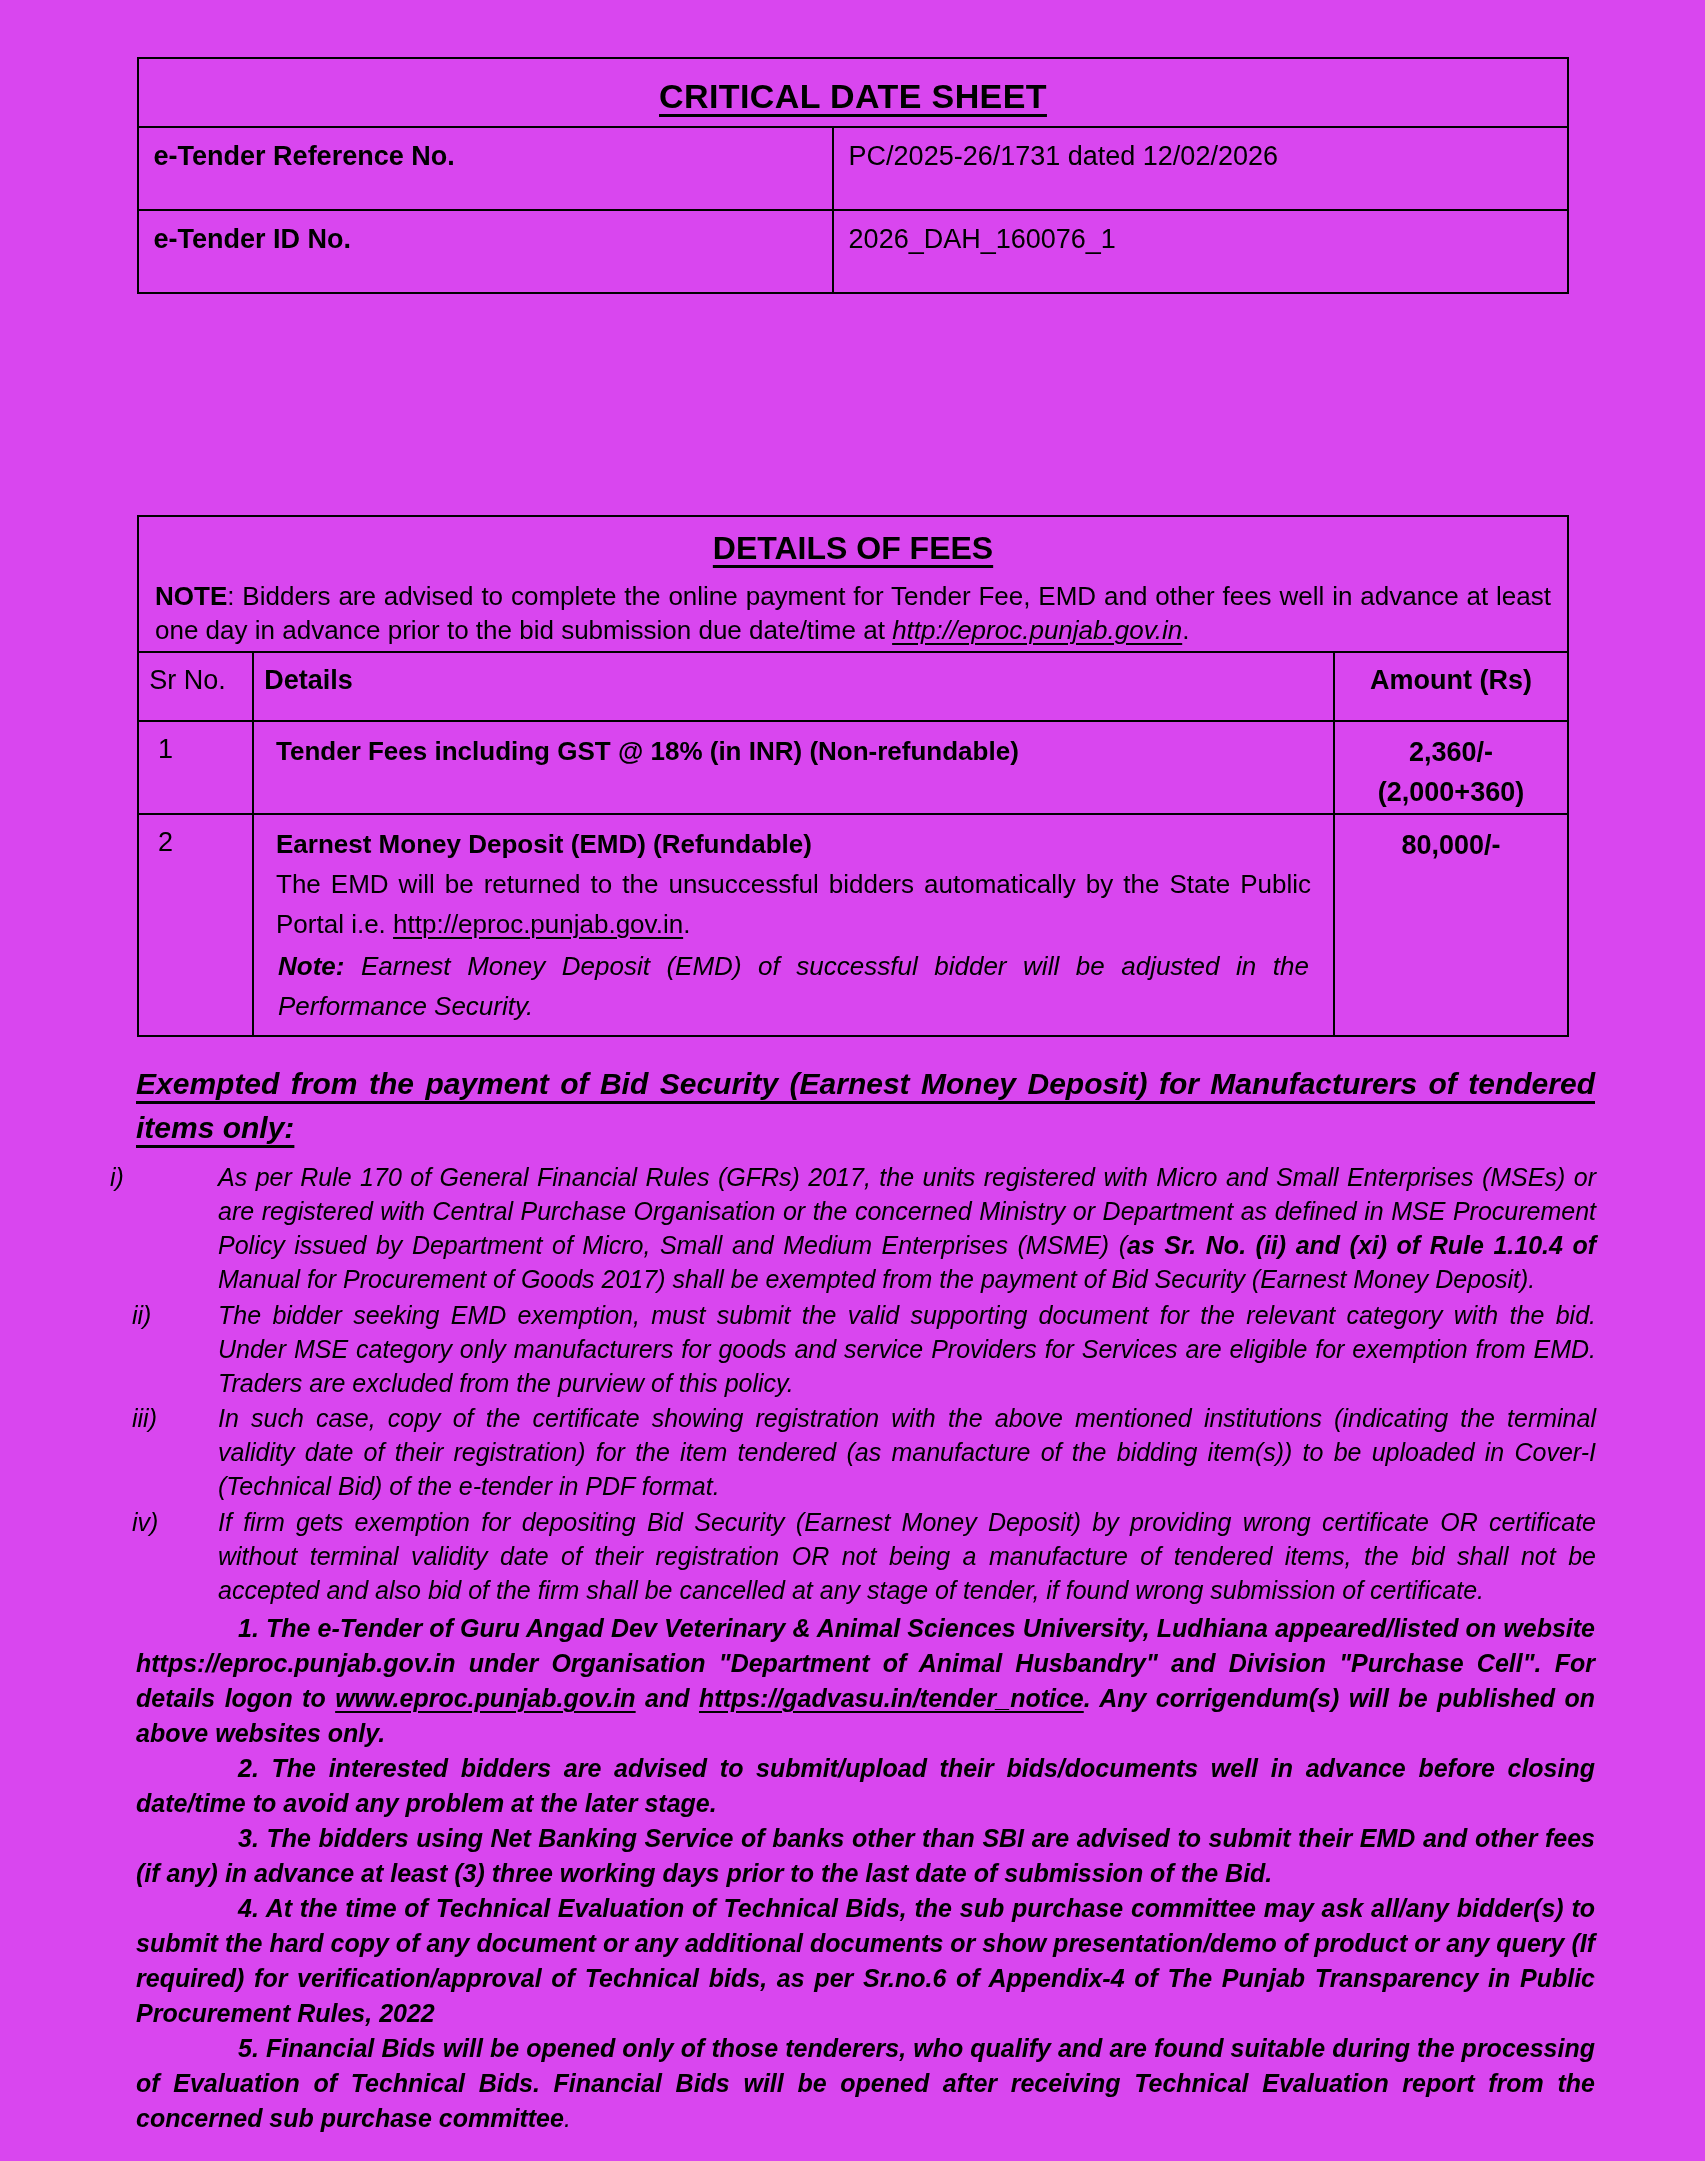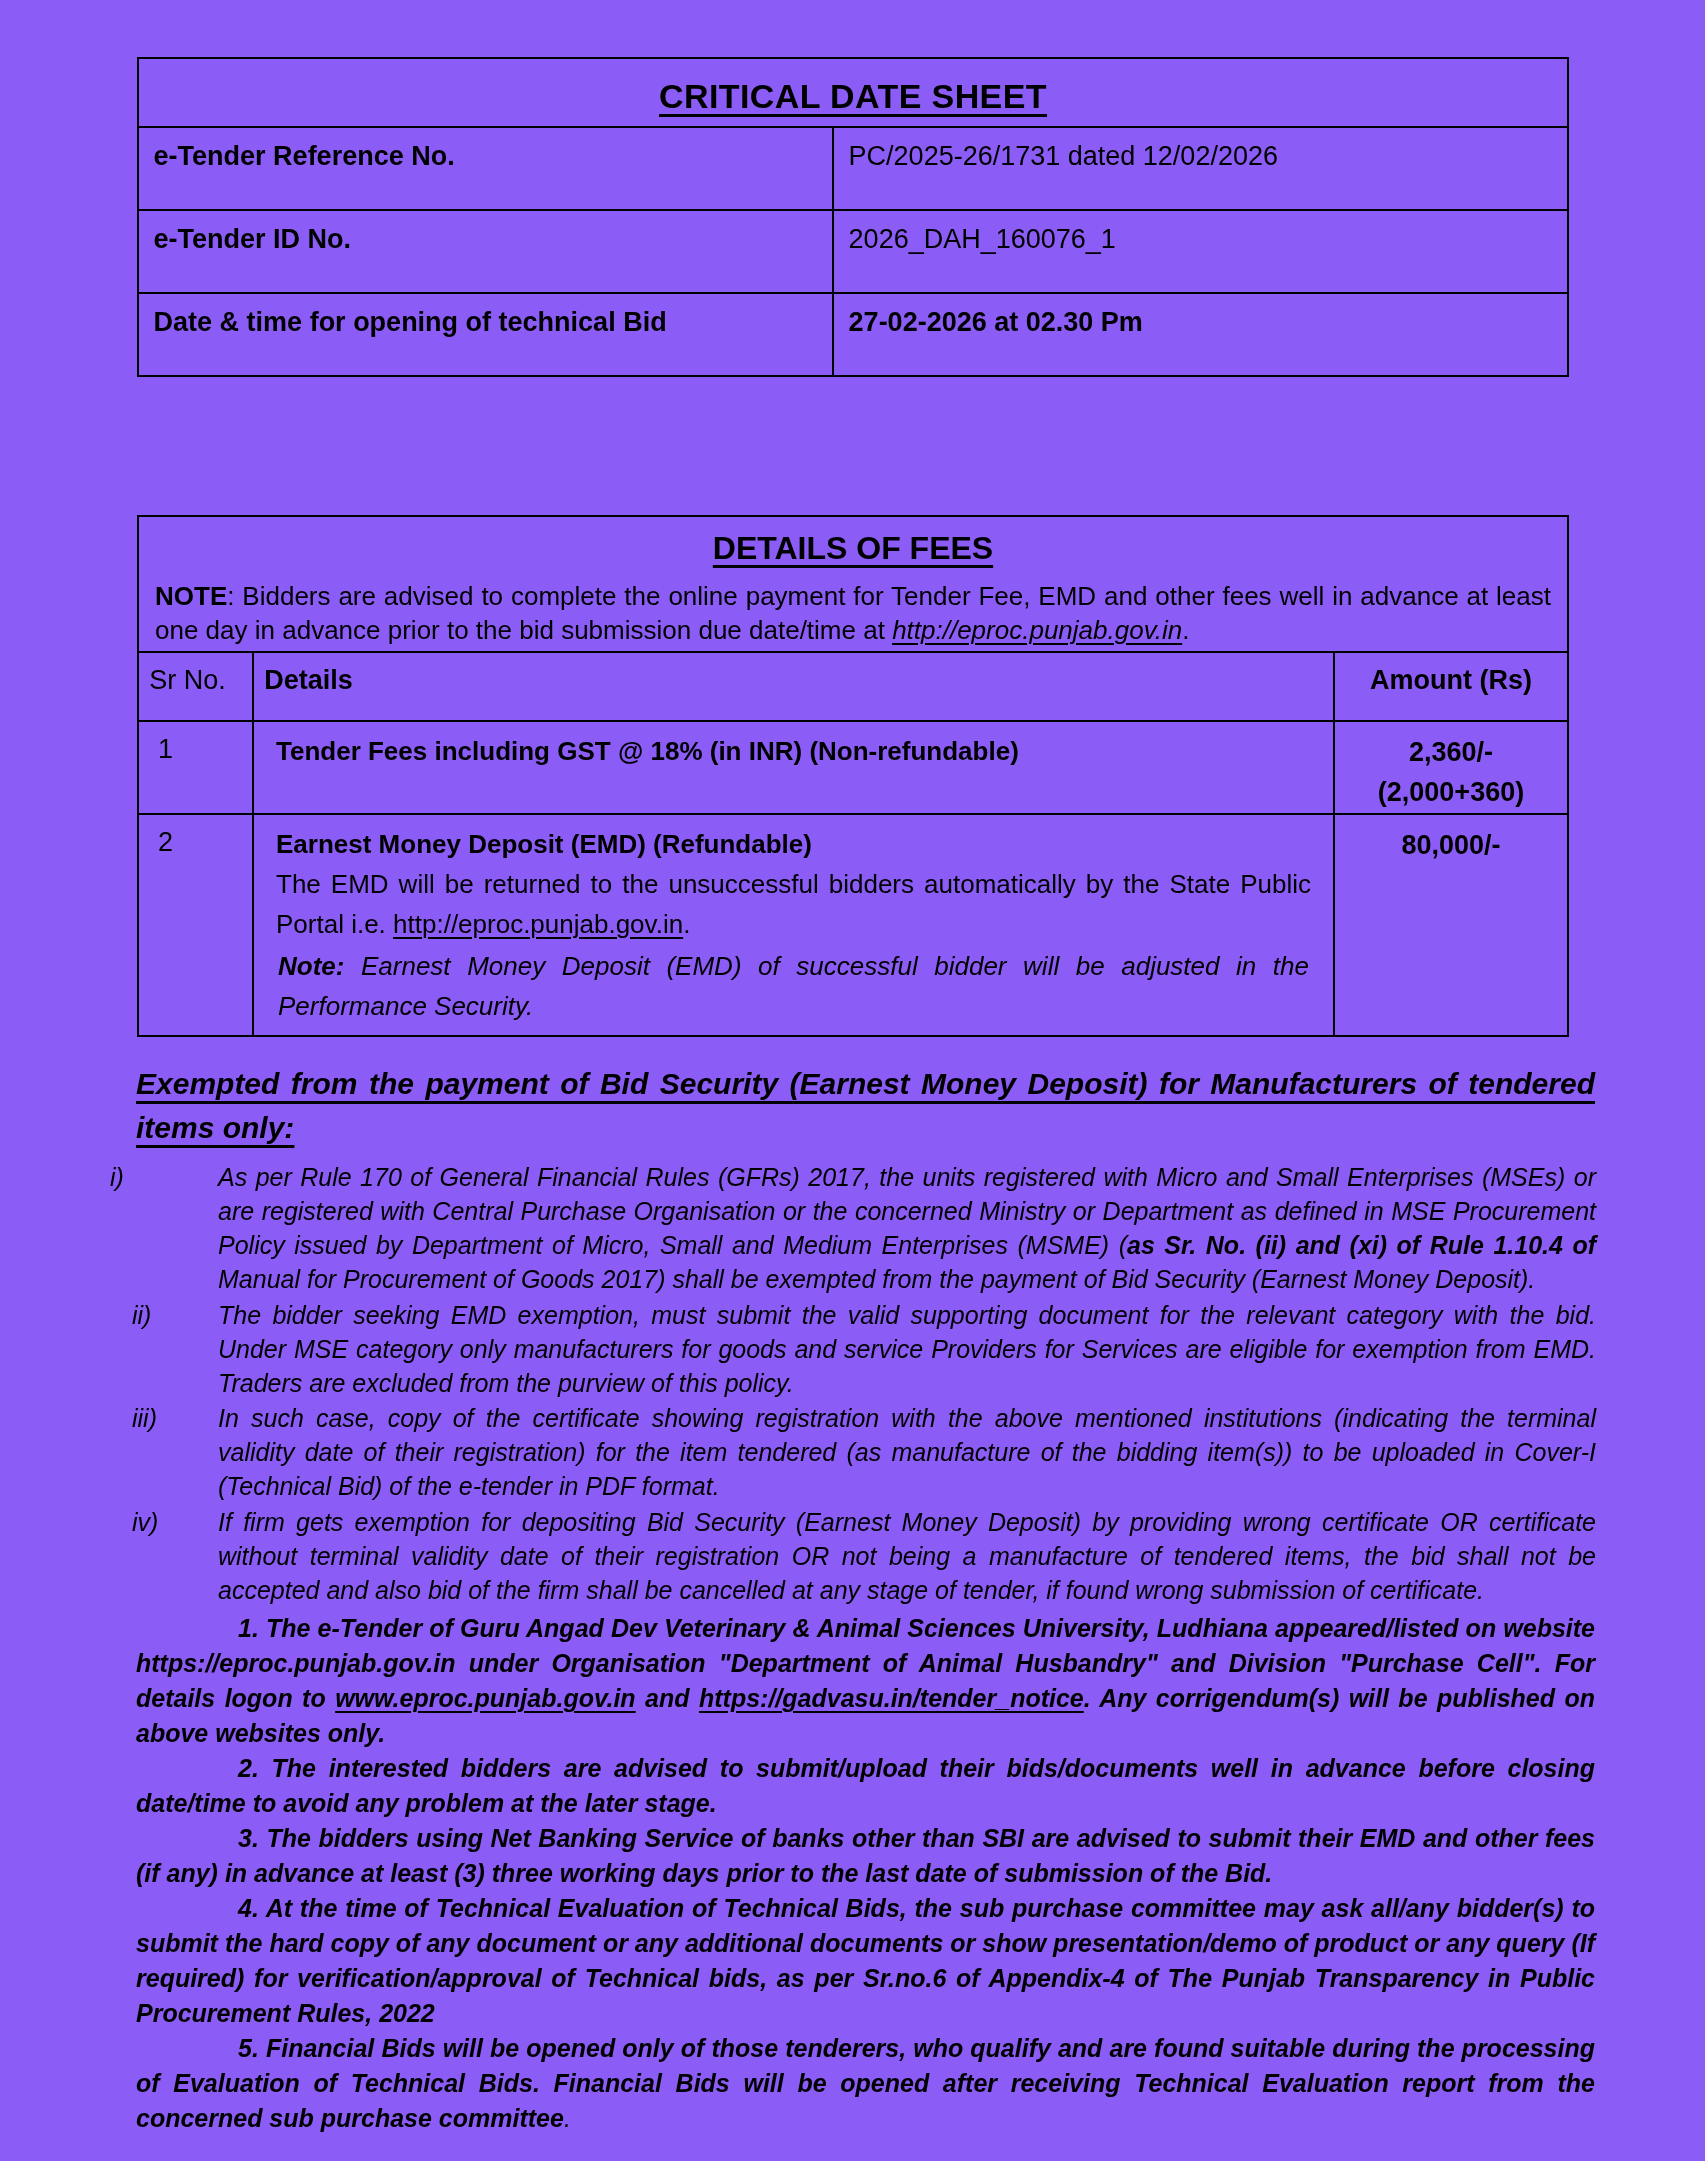--- a/index.html
+++ b/index.html
@@ -8,7 +8,7 @@
     position: relative;
     width: 1705px;
     height: 2161px;
-    background: #8b5cf6;
+    background: #d946ef;
     color: #000000;
     font-family: "Liberation Sans", sans-serif;
     overflow: hidden;

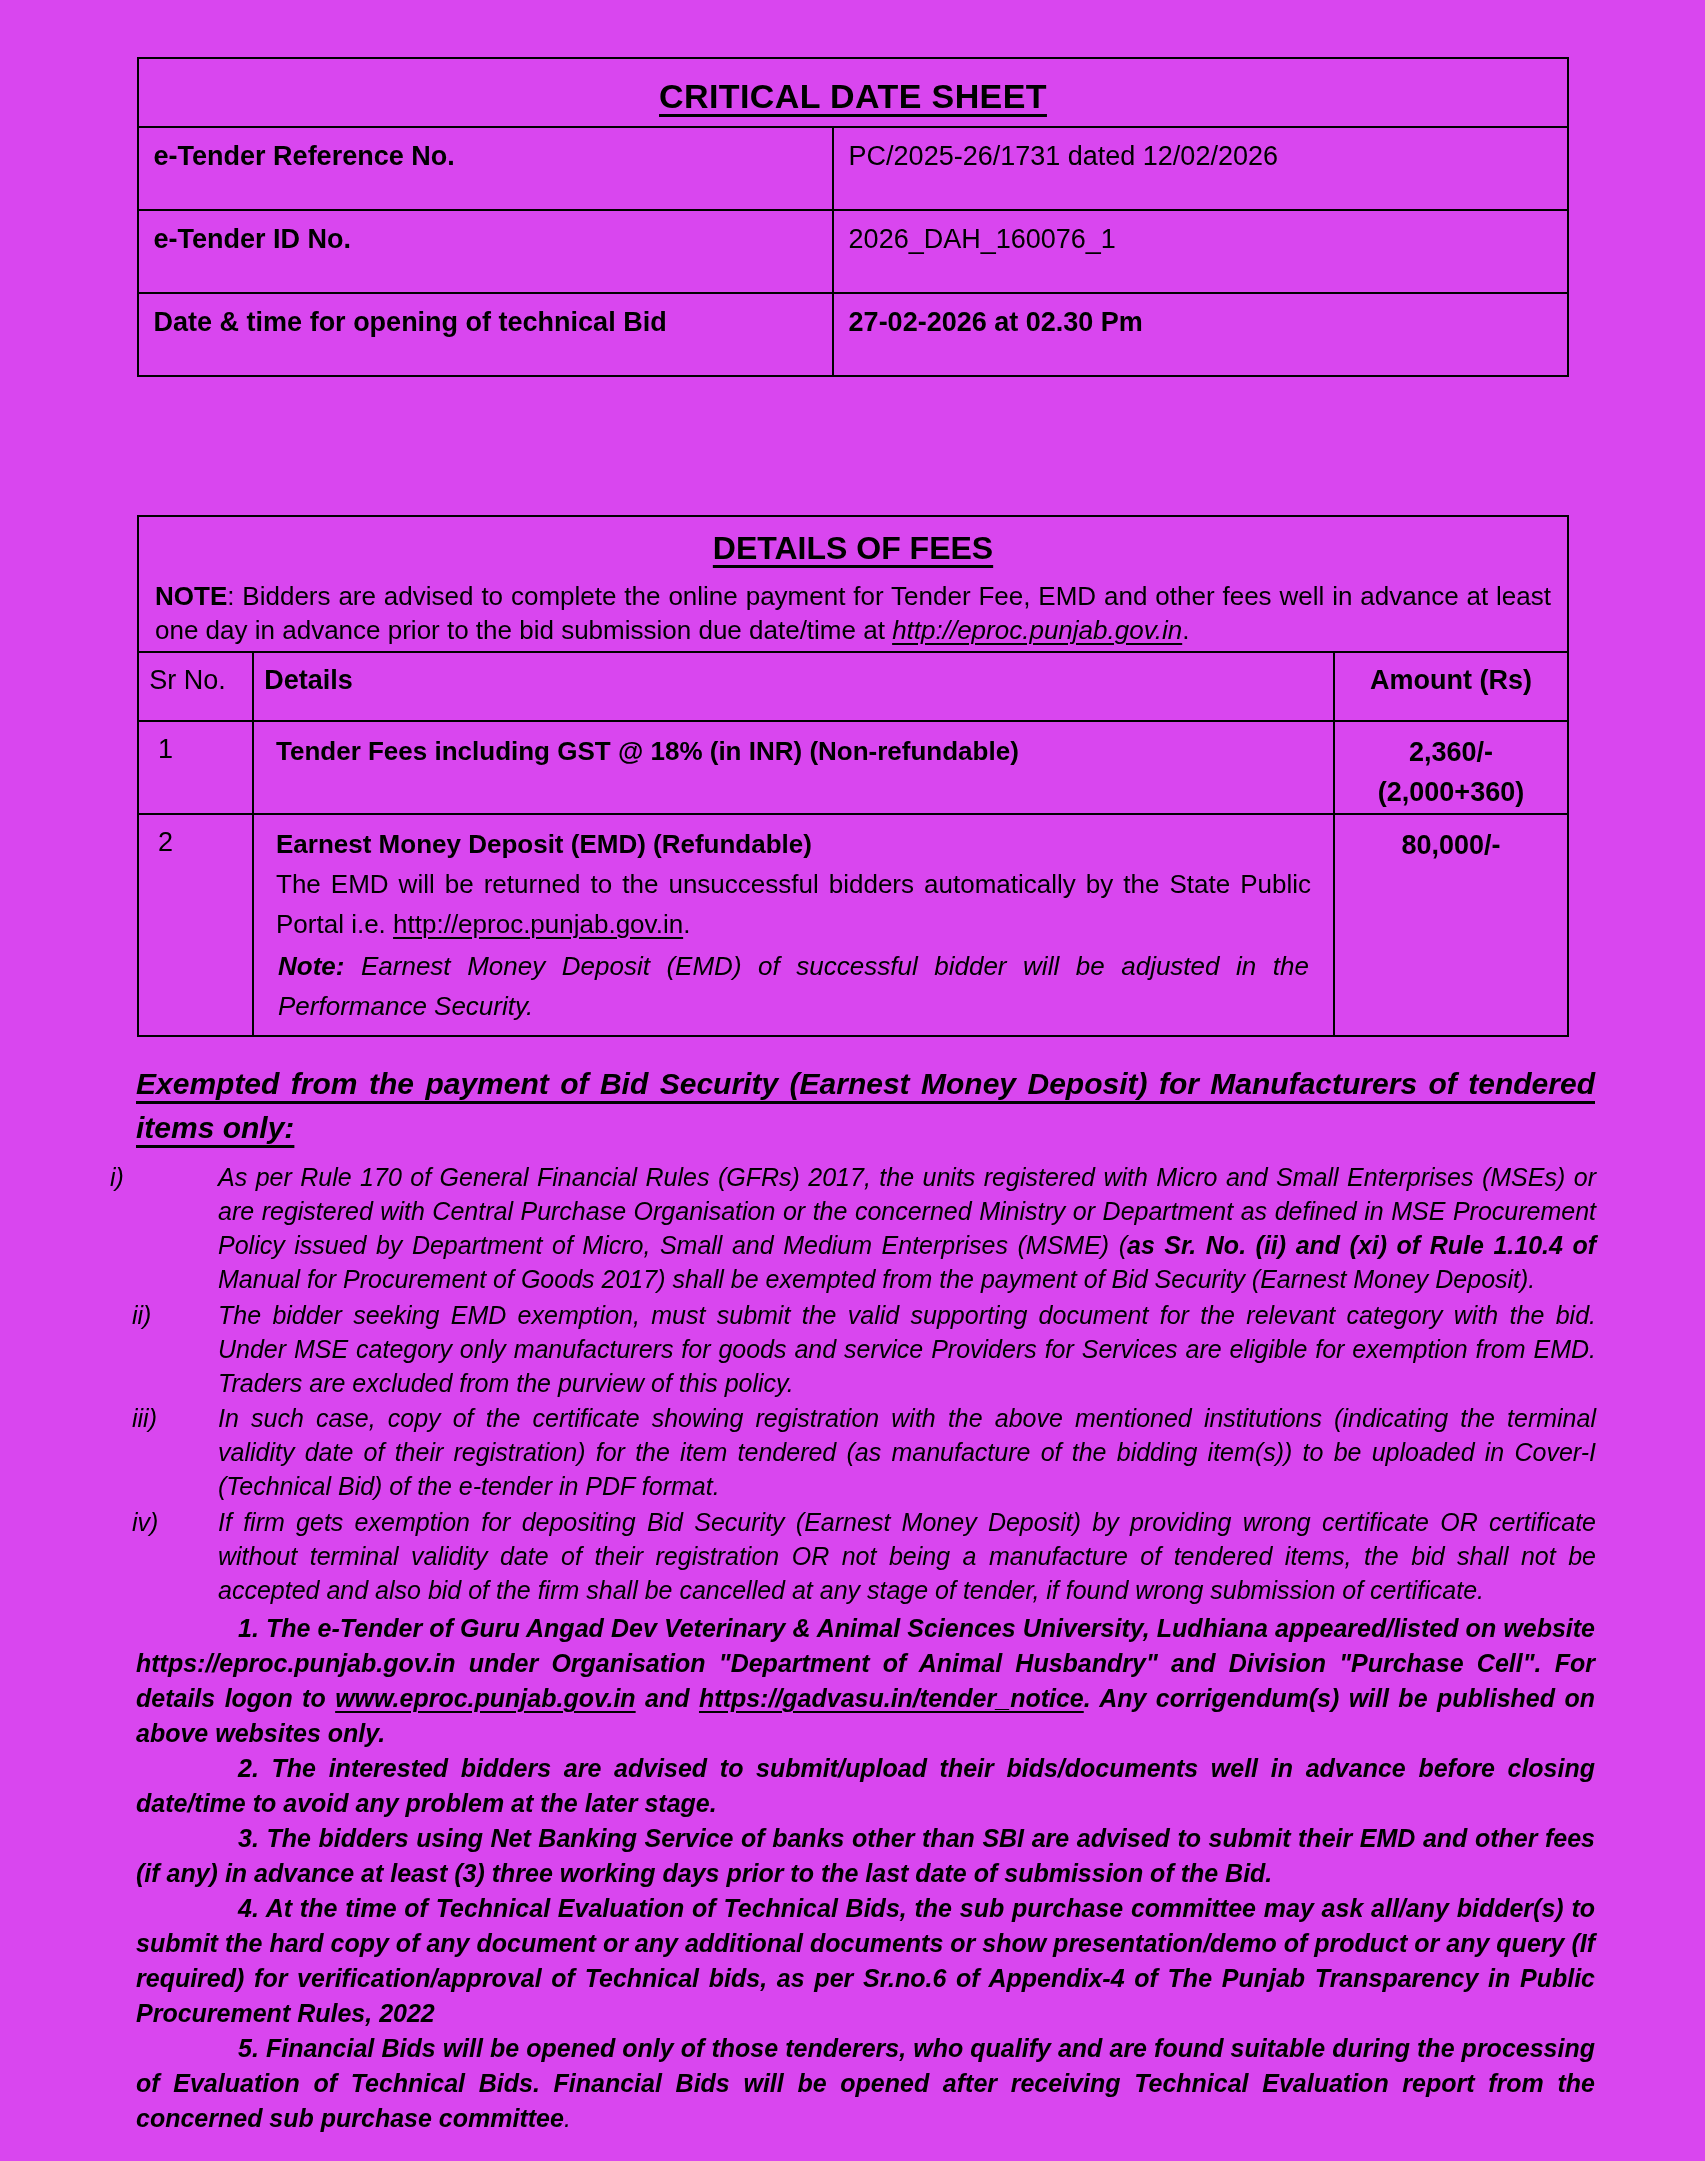--- a/index.html
+++ b/index.html
@@ -151,10 +151,6 @@
       <td class="lbl">e-Tender ID No.</td>
       <td>2026_DAH_160076_1</td>
     </tr>
-    <tr class="r">
-      <td class="lbl">Date &amp; time for opening of technical Bid</td>
-      <td class="bold">27-02-2026 at 02.30 Pm</td>
-    </tr>
   </tbody>
     </table>
 

